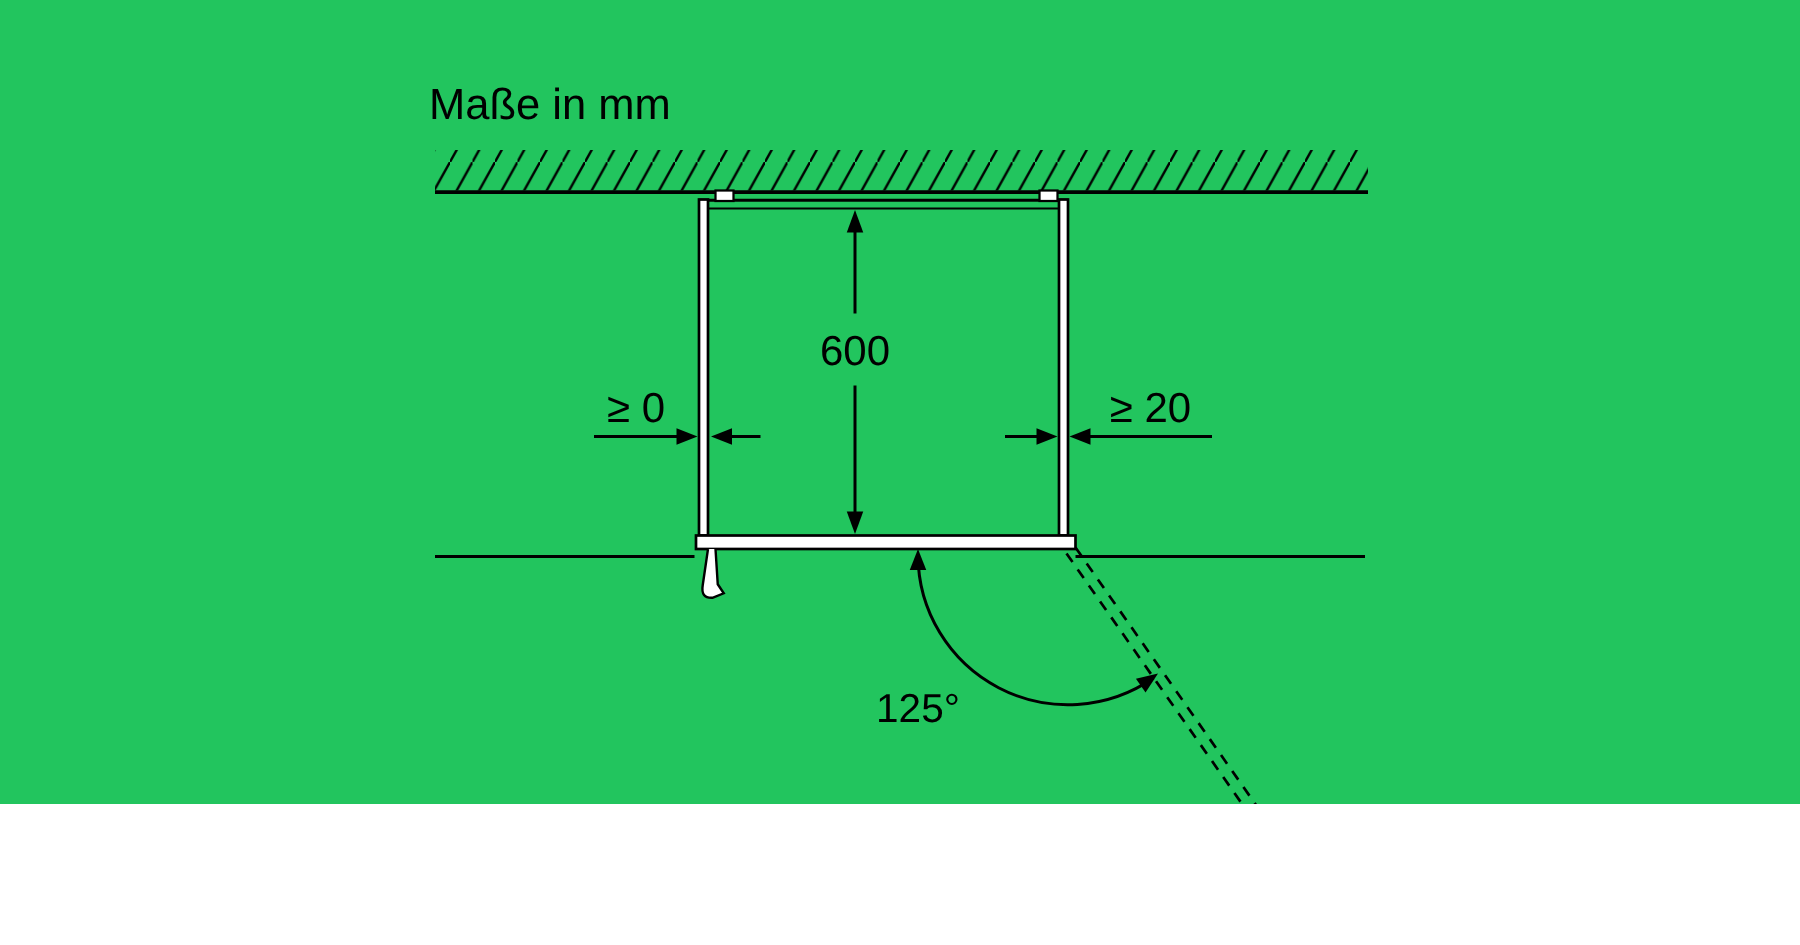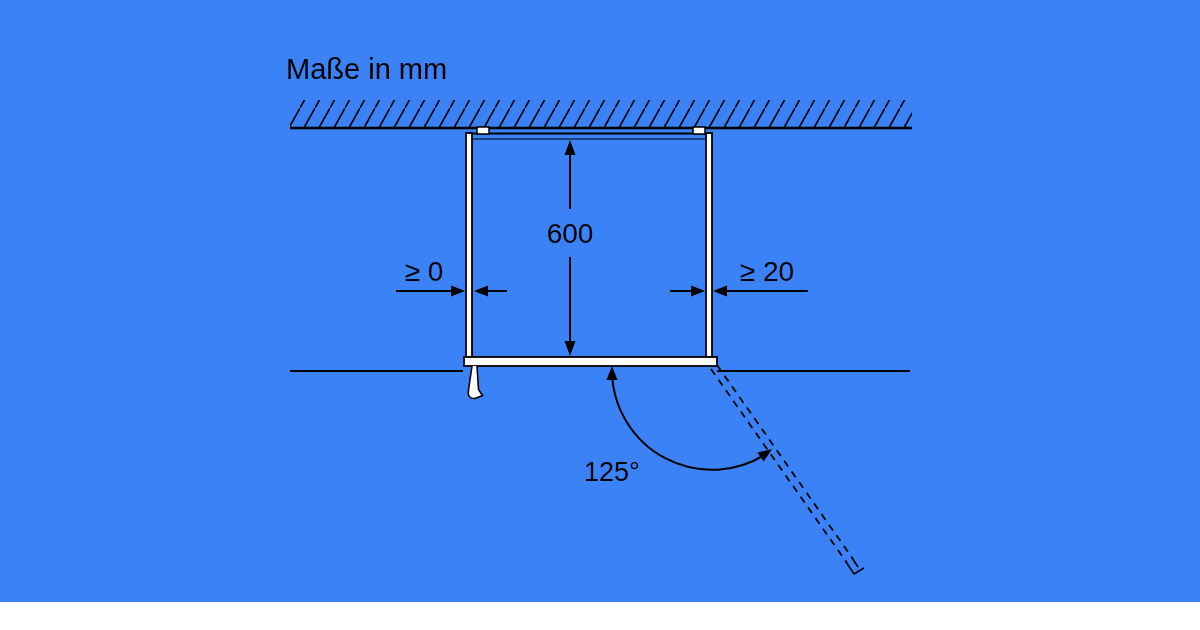--- a/index.html
+++ b/index.html
@@ -6,8 +6,8 @@
   .stage {
     position: relative;
     width: 1200px;
-    height: 602px;
-    background: #3b82f6;
+    height: 536px;
+    background: #22c55e;
     overflow: hidden;
     font-family: "Liberation Sans", sans-serif;
   }

